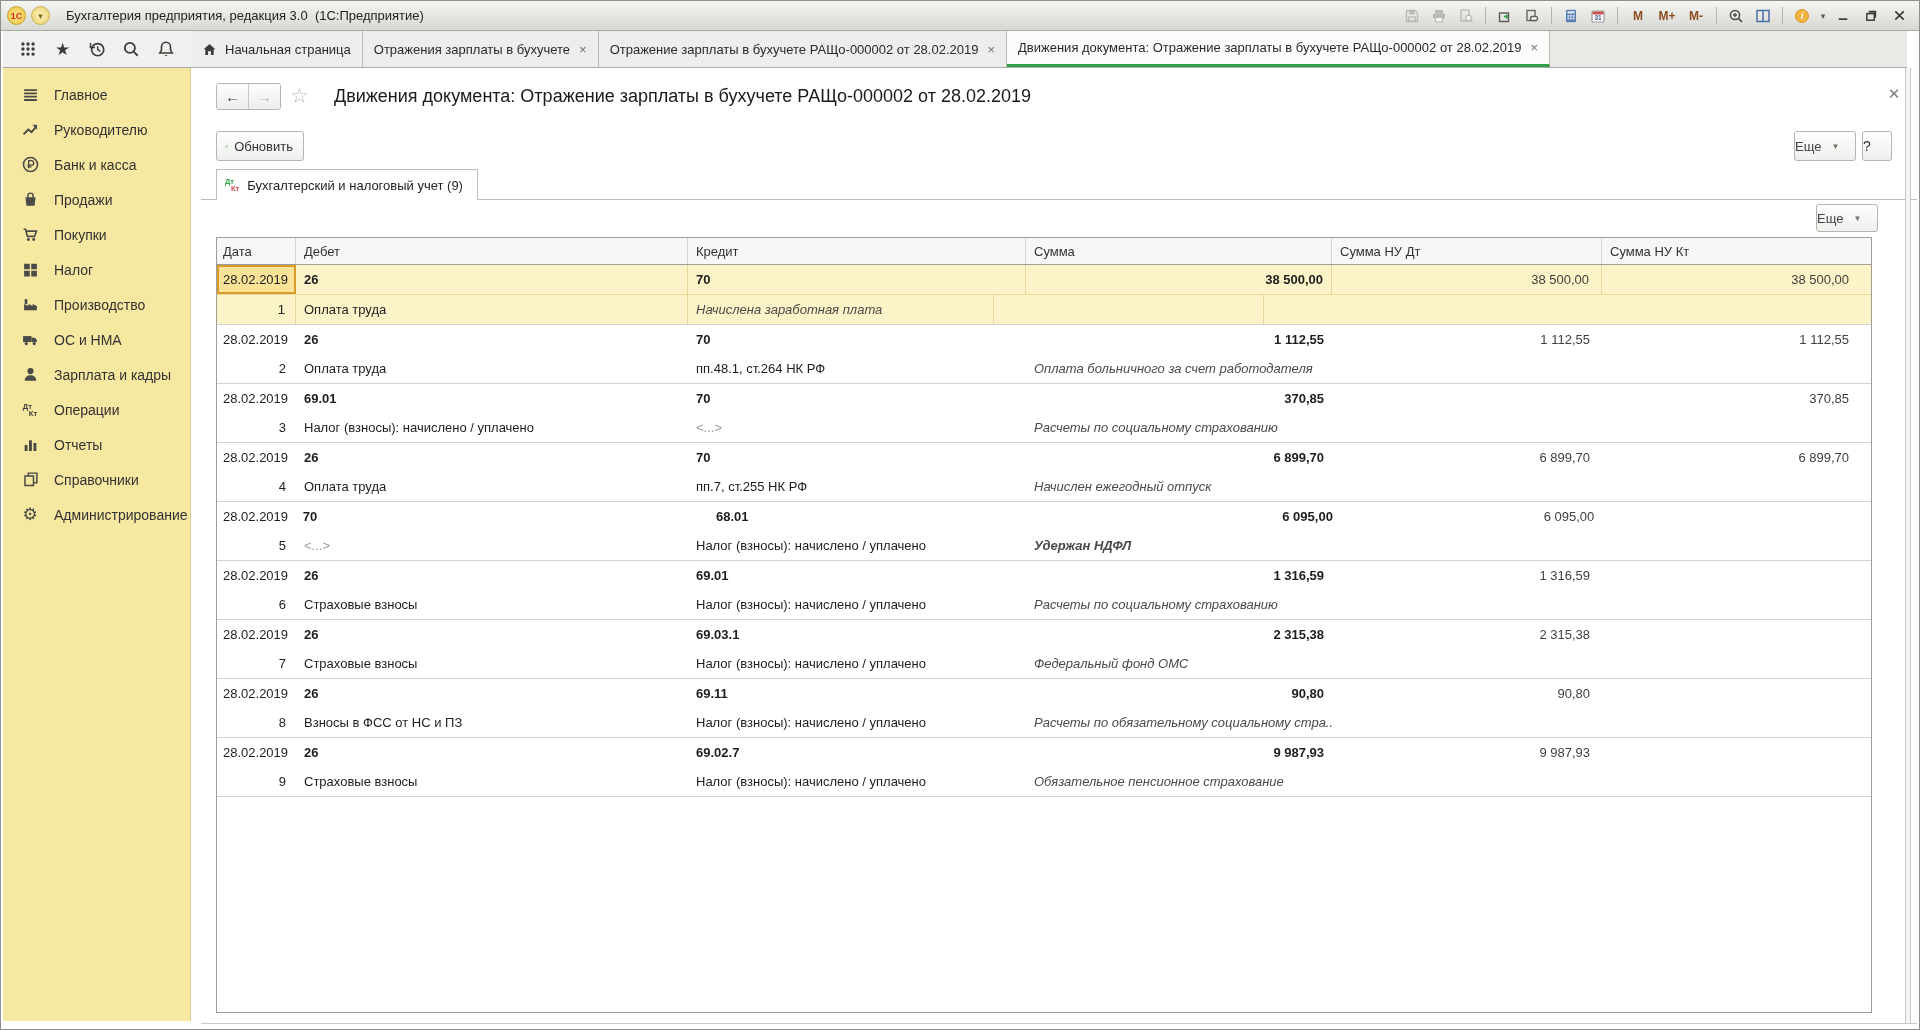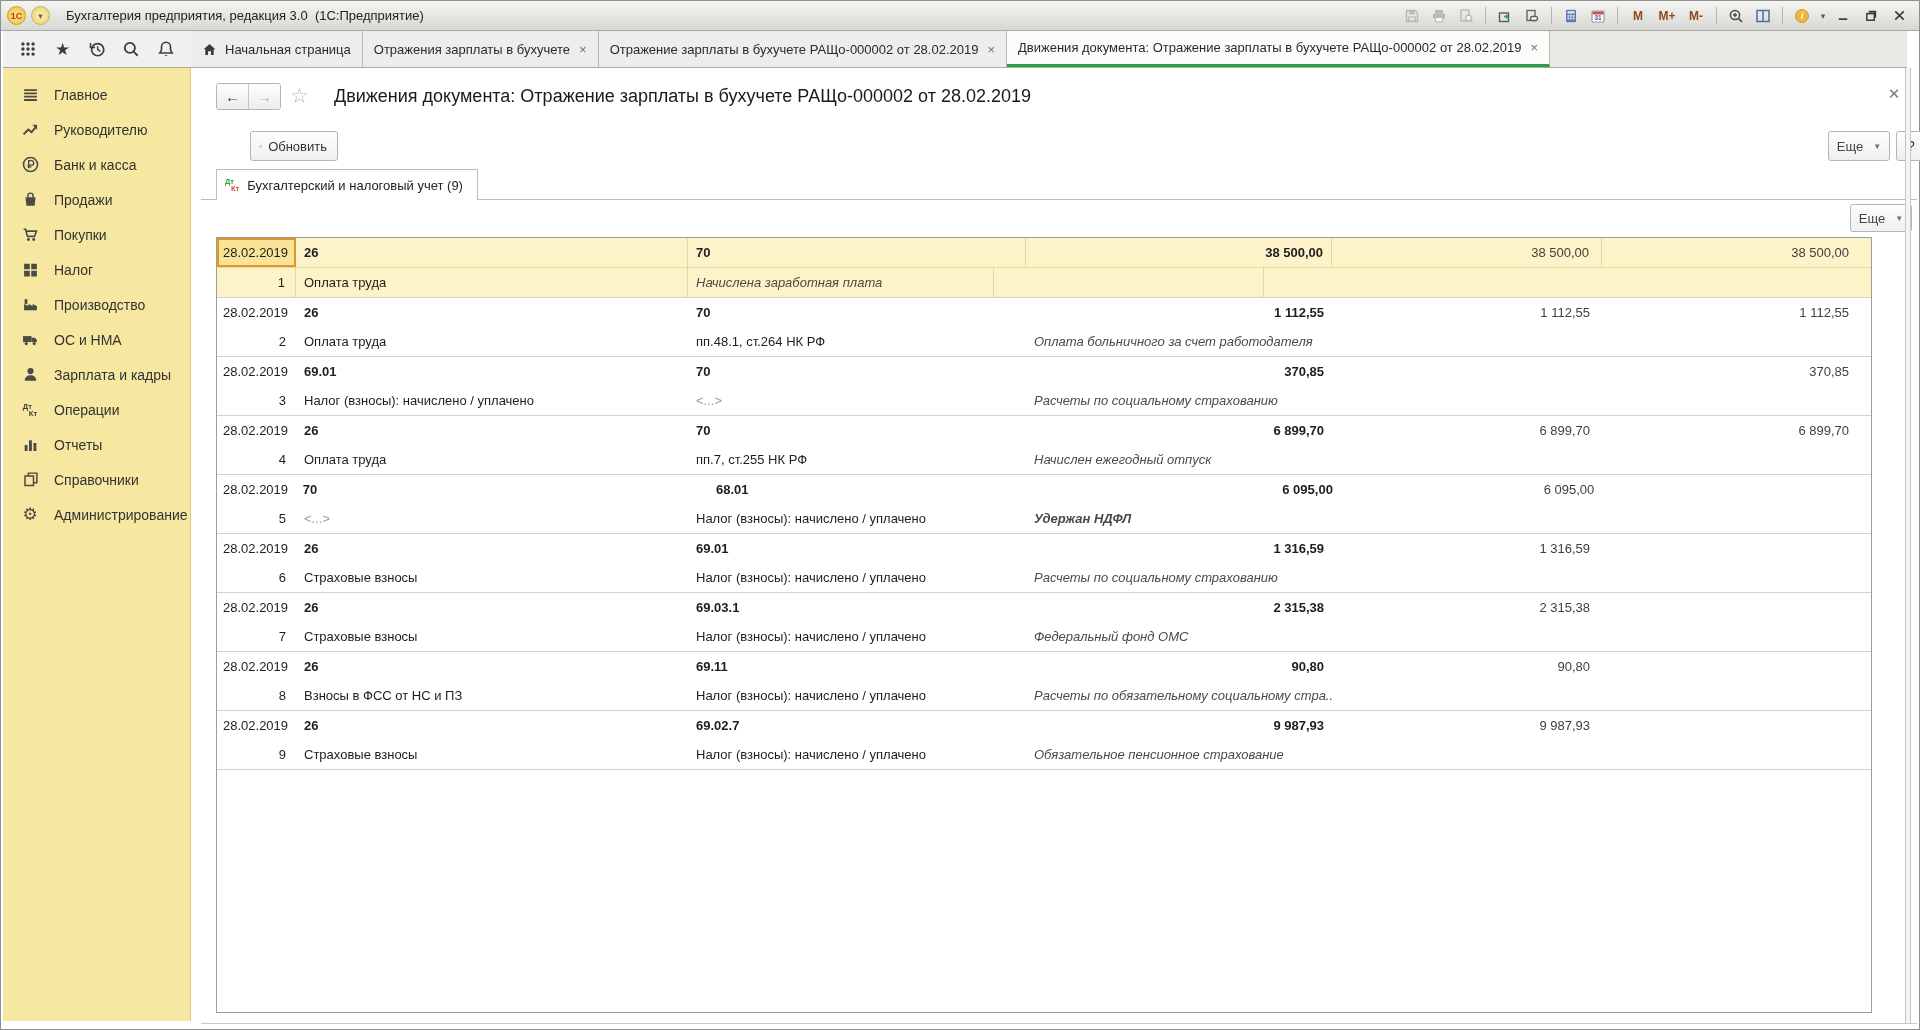--- a/index.html
+++ b/index.html
@@ -53,7 +53,7 @@
   .page-title{position:absolute;left:143px;top:18px;font-size:18px;color:#1a1a1a;}
   .pane-close{position:absolute;left:1694px;top:17px;font-size:15px;color:#7a7a76;width:18px;text-align:center;}
   .btn{box-sizing:border-box;border:1px solid #b5b5b1;border-radius:3px;background:linear-gradient(#fefefd,#efefed);
-       font-size:13px;color:#333;display:flex;align-items:center;justify-content:center;gap:6px;margin-left:34px;}
+       font-size:13px;color:#333;display:flex;align-items:center;gap:6px;}
   .btn-refresh{position:absolute;left:25px;top:63px;width:88px;height:30px;padding:0 10px 0 8px;}
   .btn-more-top{position:absolute;left:1603px;top:63px;width:62px;height:30px;color:#444;}
   .btn-help{position:absolute;left:1671px;top:63px;width:30px;height:30px;font-size:14px;}

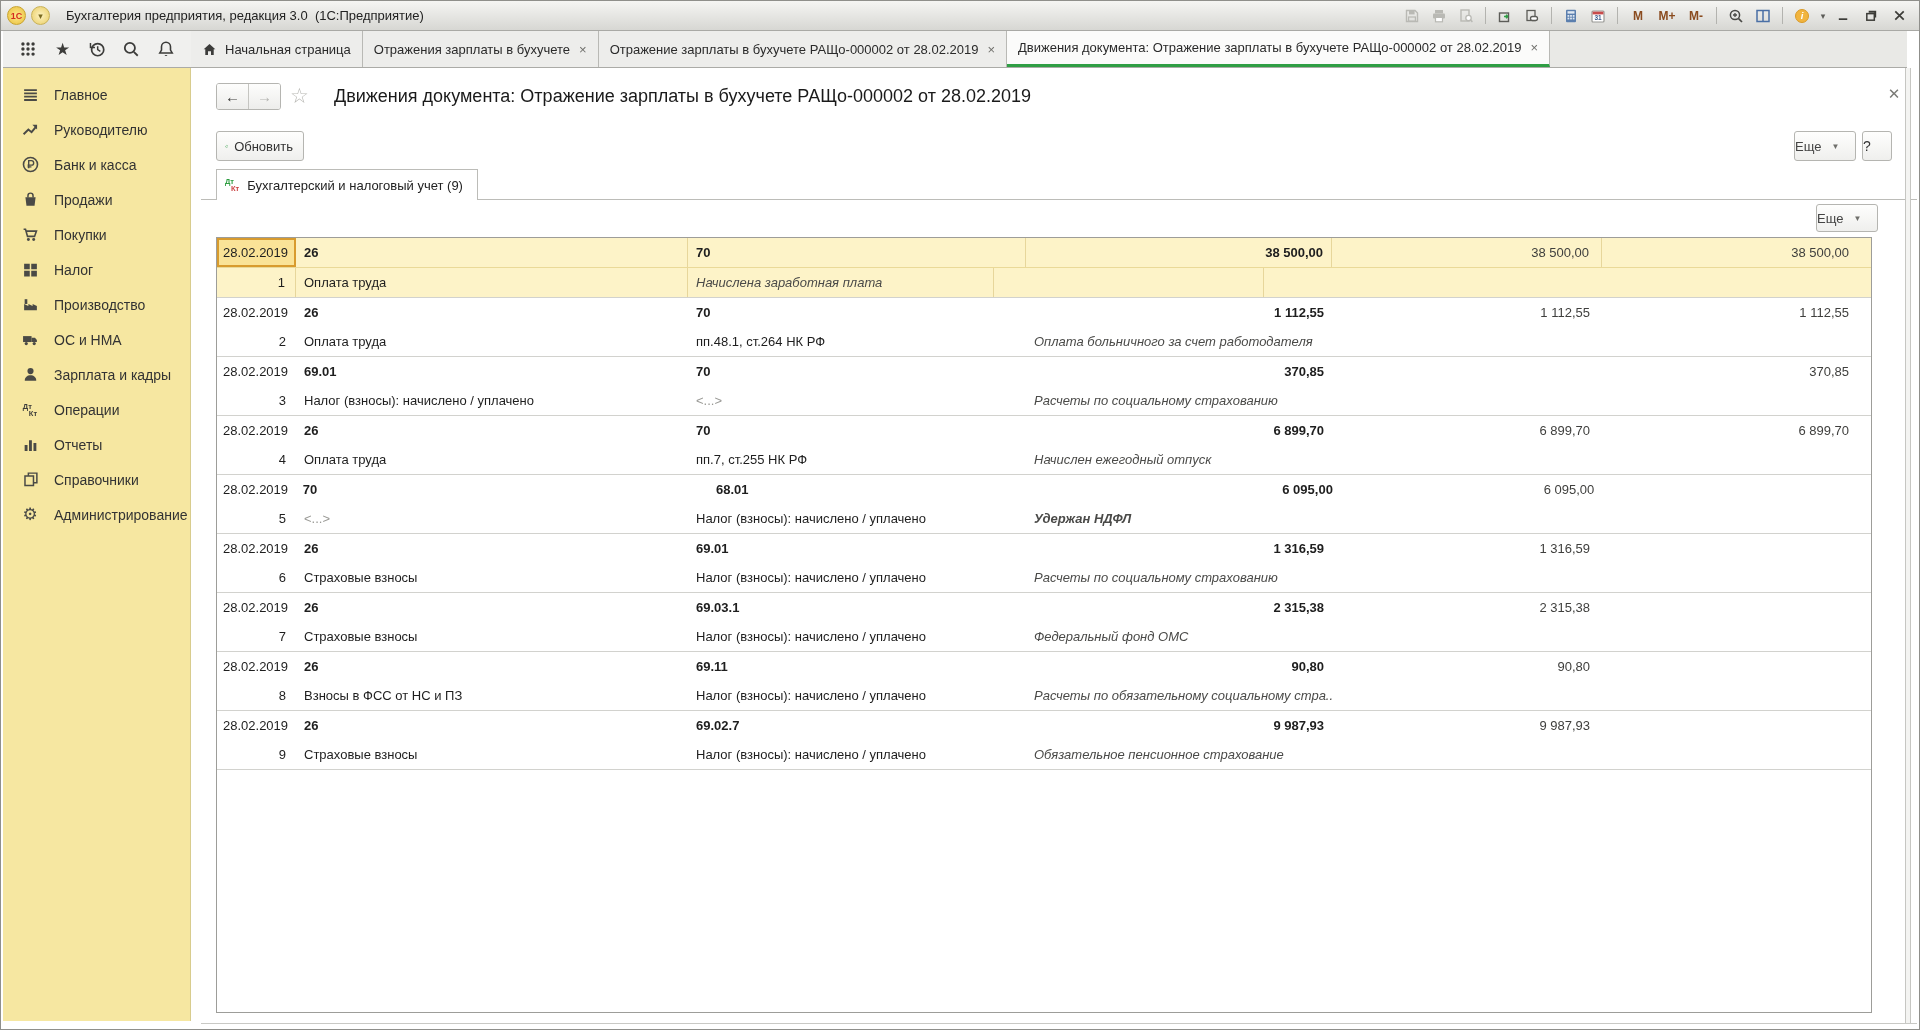--- a/index.html
+++ b/index.html
@@ -410,6 +410,14 @@
     </div>
 
     <div class="tblframe">
+        <div class="thead">
+          <div class="th" style="width: 79px; padding-left: 6px;">Дата</div>
+          <div class="th" style="width: 392px;">Дебет</div>
+          <div class="th" style="width: 338px;">Кредит</div>
+          <div class="th" style="width: 306px;">Сумма</div>
+          <div class="th" style="width: 270px;">Сумма НУ Дт</div>
+          <div class="th" style="width: 269px;">Сумма НУ Кт</div>
+        </div>
         <div class="pair sel">
           <div class="line line1">
             <div class="c selcell" style="width: 79px;">28.02.2019</div>

